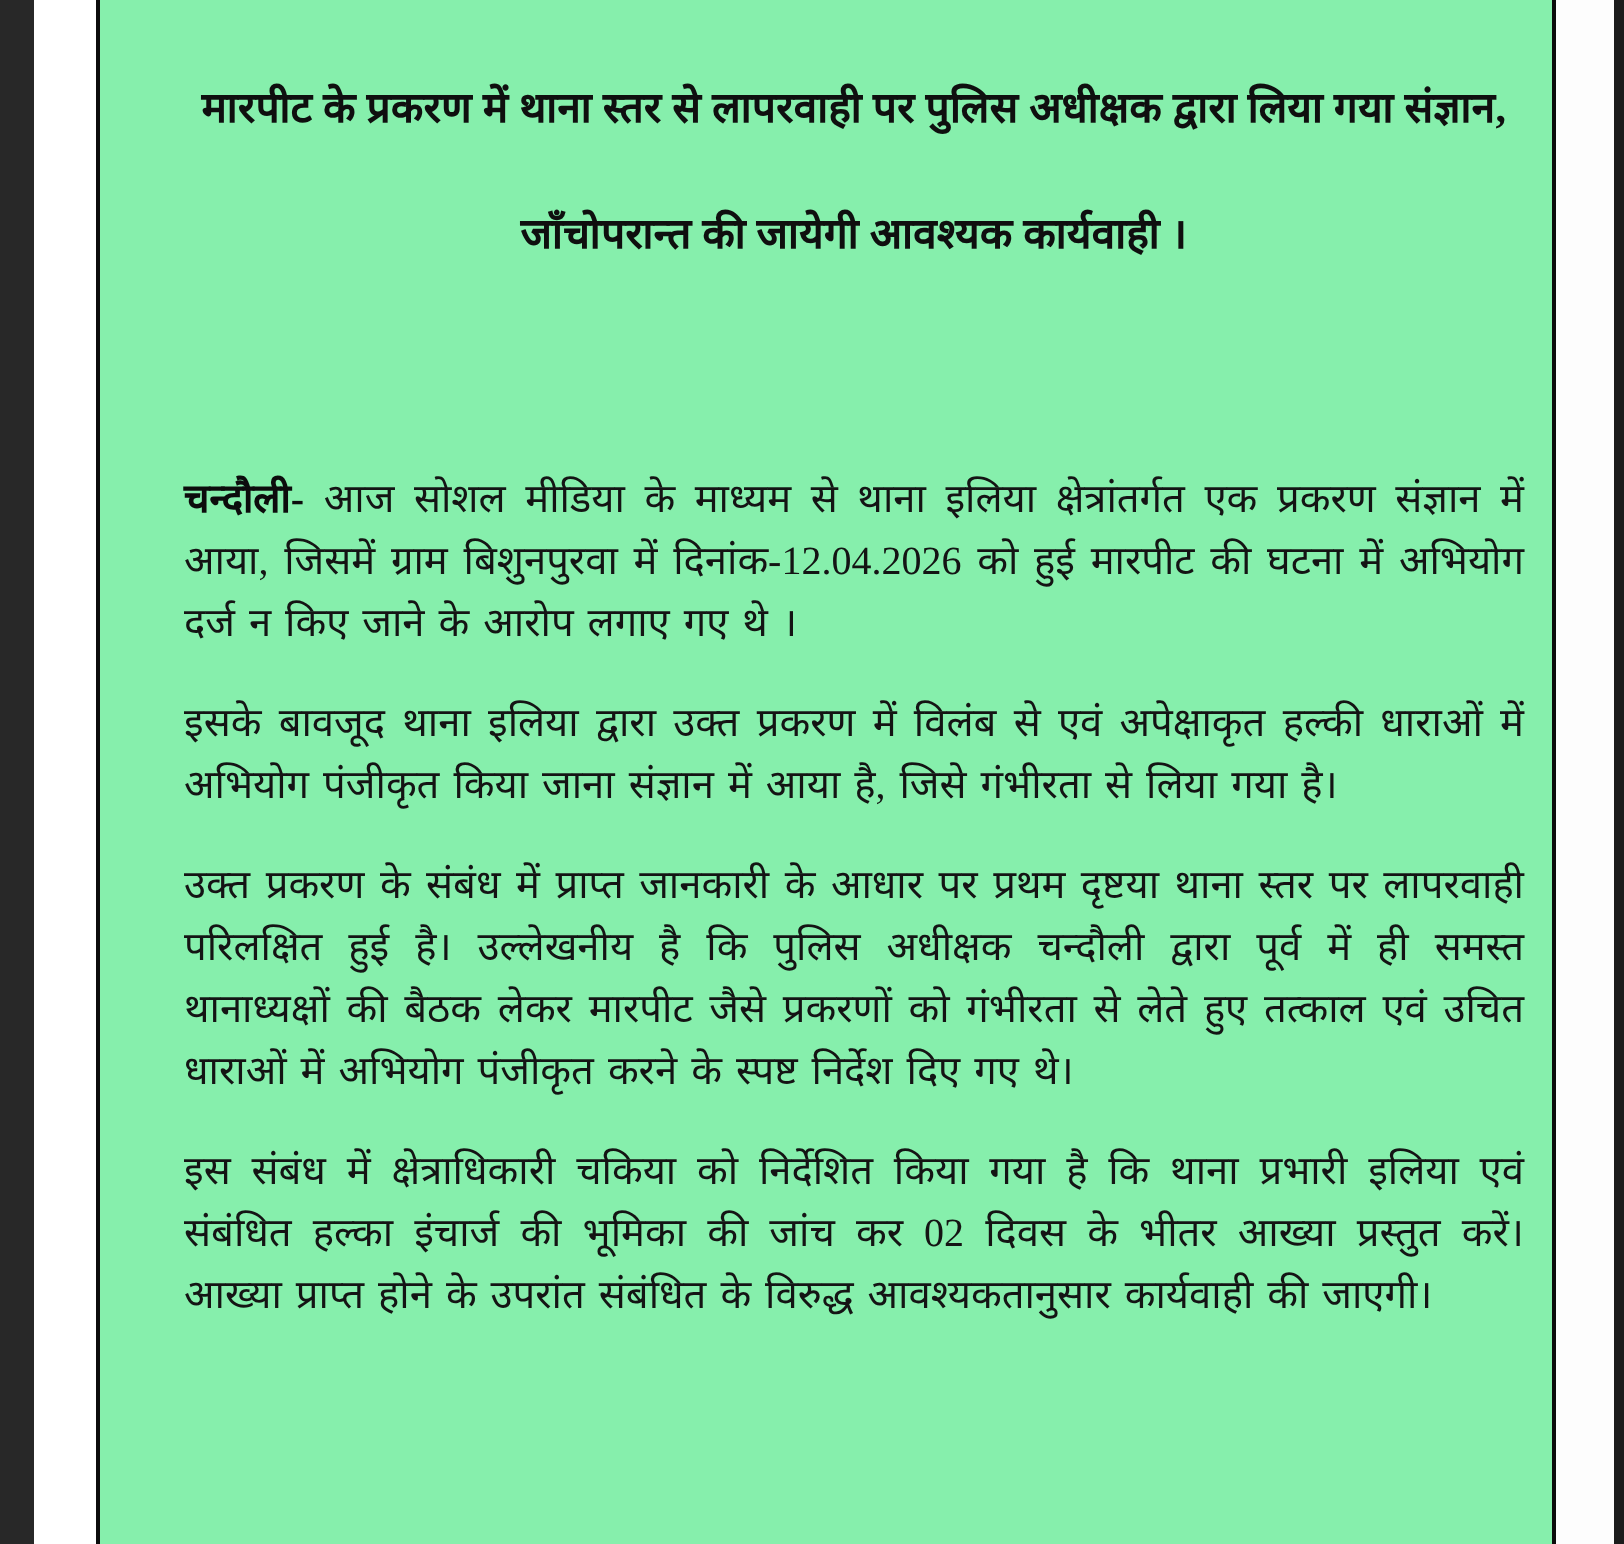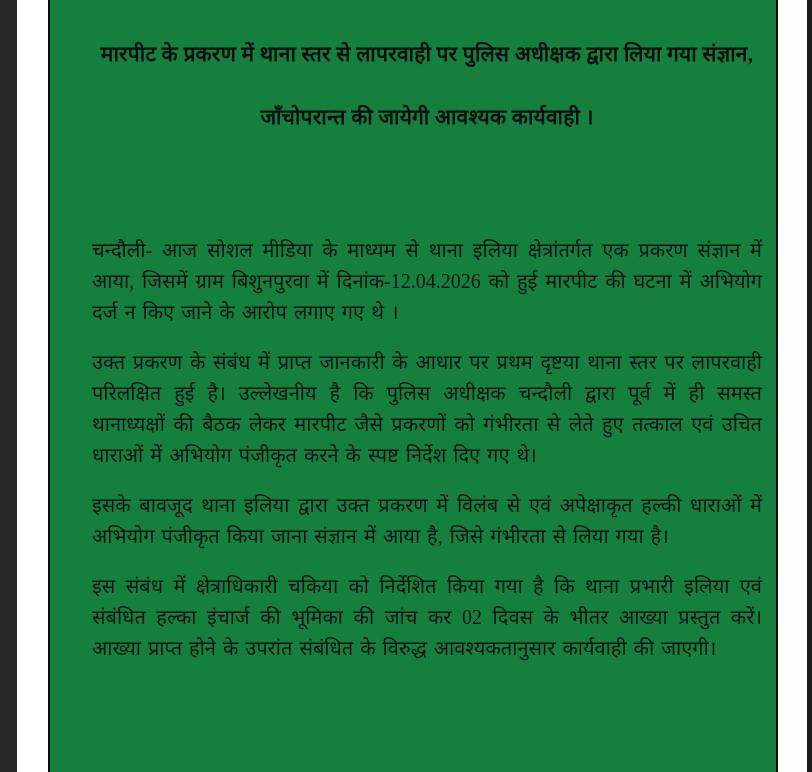--- a/index.html
+++ b/index.html
@@ -49,7 +49,7 @@
     box-sizing: border-box;
     border-left: 2px solid #0c0c0c;
     border-right: 2px solid #0c0c0c;
-    background: #15803d;
+    background: #86efac;
     overflow: hidden;
   }
   .page-content {

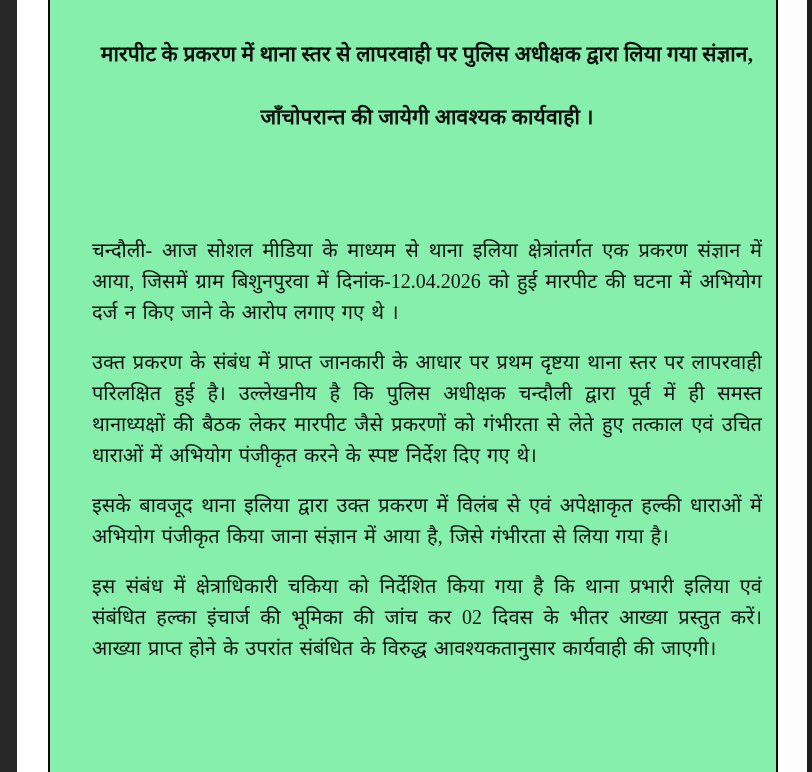--- a/index.html
+++ b/index.html
@@ -85,7 +85,7 @@
     word-spacing: 2px;
   }
   .para .lead {
-    font-weight: normal;
+    font-weight: bold;
     color: #0c0c0c;
   }
 </style>

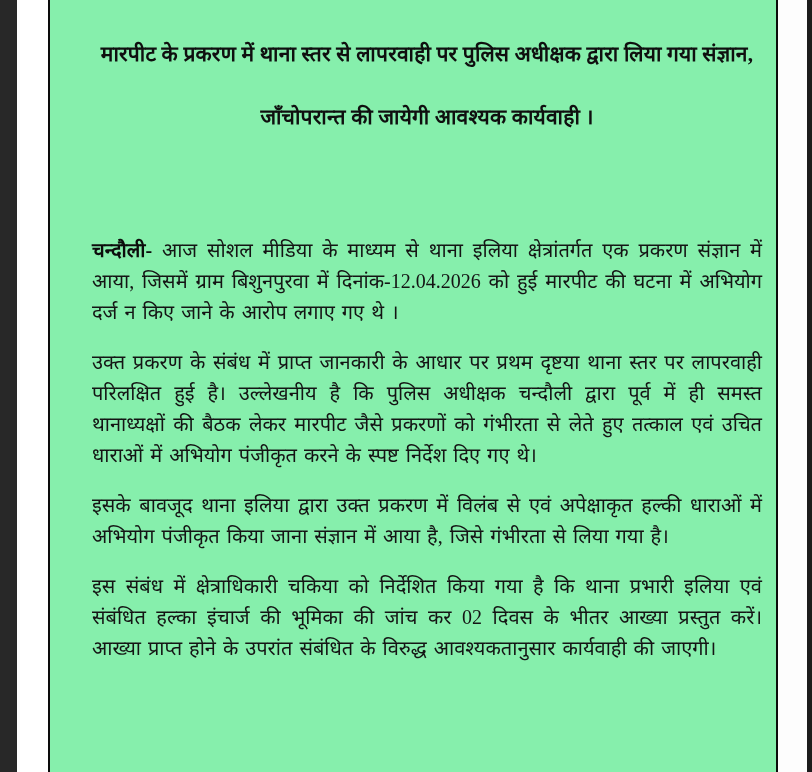--- a/index.html
+++ b/index.html
@@ -110,9 +110,9 @@
 
         <p class="para"><span class="lead">चन्दौली-</span><span> आज सोशल मीडिया के माध्यम से थाना इलिया क्षेत्रांतर्गत एक प्रकरण संज्ञान में आया, जिसमें ग्राम बिशुनपुरवा में दिनांक-12.04.2026 को हुई मारपीट की घटना में अभियोग दर्ज न किए जाने के आरोप लगाए गए थे ।</span></p>
 
+        <p class="para"><span>इसके बावजूद थाना इलिया द्वारा उक्त प्रकरण में विलंब से एवं अपेक्षाकृत हल्की धाराओं में अभियोग पंजीकृत किया जाना संज्ञान में आया है, जिसे गंभीरता से लिया गया है।</span></p>
+
         <p class="para"><span>उक्त प्रकरण के संबंध में प्राप्त जानकारी के आधार पर प्रथम दृष्टया थाना स्तर पर लापरवाही परिलक्षित हुई है। उल्लेखनीय है कि पुलिस अधीक्षक चन्दौली द्वारा पूर्व में ही समस्त थानाध्यक्षों की बैठक लेकर मारपीट जैसे प्रकरणों को गंभीरता से लेते हुए तत्काल एवं उचित धाराओं में अभियोग पंजीकृत करने के स्पष्ट निर्देश दिए गए थे।</span></p>
-
-        <p class="para"><span>इसके बावजूद थाना इलिया द्वारा उक्त प्रकरण में विलंब से एवं अपेक्षाकृत हल्की धाराओं में अभियोग पंजीकृत किया जाना संज्ञान में आया है, जिसे गंभीरता से लिया गया है।</span></p>
 
         <p class="para"><span>इस संबंध में क्षेत्राधिकारी चकिया को निर्देशित किया गया है कि थाना प्रभारी इलिया एवं संबंधित हल्का इंचार्ज की भूमिका की जांच कर 02 दिवस के भीतर आख्या प्रस्तुत करें। आख्या प्राप्त होने के उपरांत संबंधित के विरुद्ध आवश्यकतानुसार कार्यवाही की जाएगी।</span></p>
 

